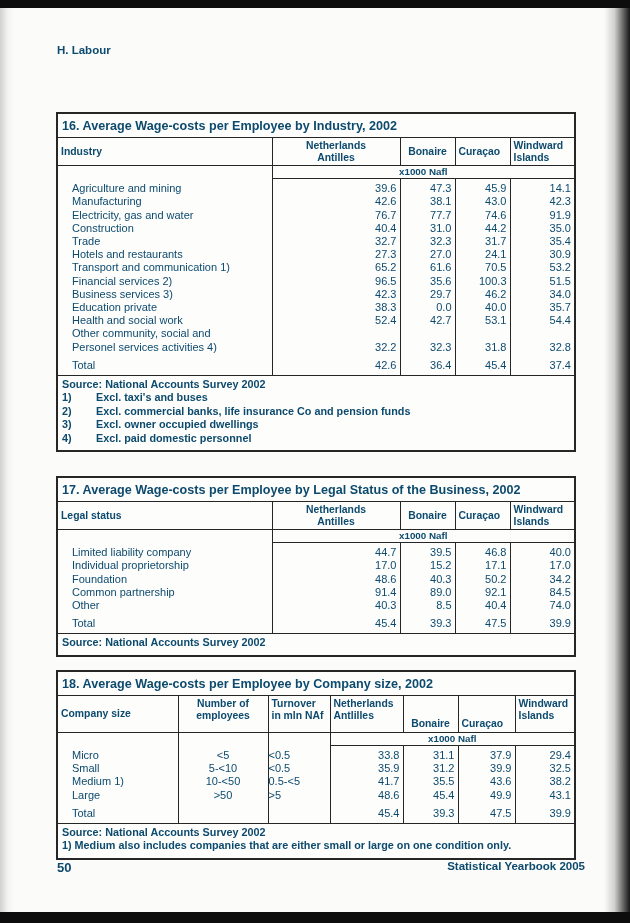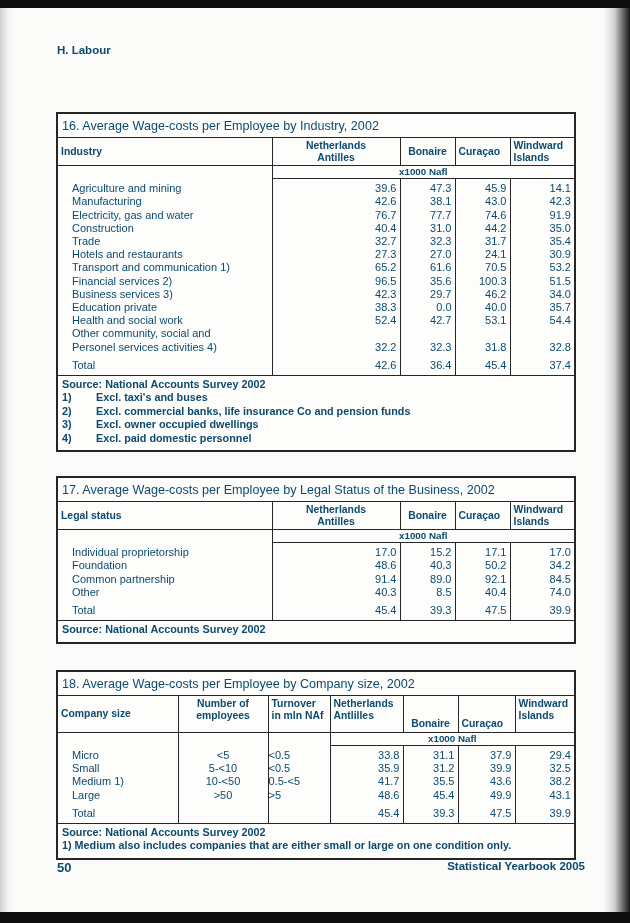--- a/index.html
+++ b/index.html
@@ -24,7 +24,7 @@
   th,td{padding:0;margin:0;}
   .vl{border-left:1.5px solid #262626;}
 
-  .title-cell{font-size:12.6px;font-weight:normal;text-align:left;vertical-align:middle;
+  .title-cell{font-size:12.6px;font-weight:bold;text-align:left;vertical-align:middle;
               padding:4px 4px 3px 4px;height:16px;border-bottom:1.5px solid #262626;white-space:nowrap;border-radius:12px;}
   .hd{font-size:10.4px;font-weight:bold;border-bottom:1.5px solid #262626;
       white-space:pre-line;line-height:11.6px;padding:2px 3px;}

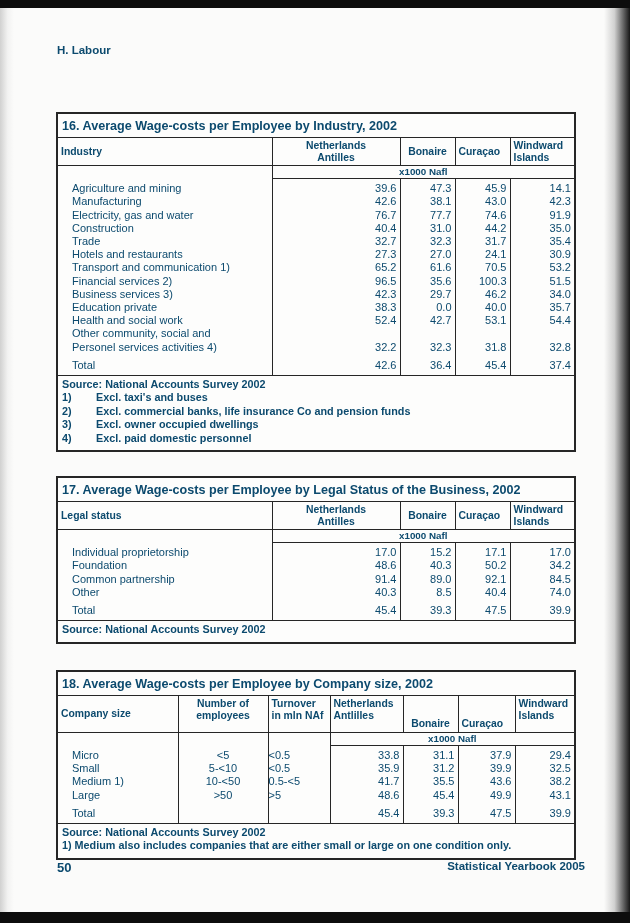--- a/index.html
+++ b/index.html
@@ -235,6 +235,13 @@
       </thead>
       <tbody class="data">
           <tr>
+            <td class="lbl">Limited liability company</td>
+            <td class="num vl">44.7</td>
+            <td class="num vl">39.5</td>
+            <td class="num vl">46.8</td>
+            <td class="num vl">40.0</td>
+          </tr>
+          <tr>
             <td class="lbl">Individual proprietorship</td>
             <td class="num vl">17.0</td>
             <td class="num vl">15.2</td>

